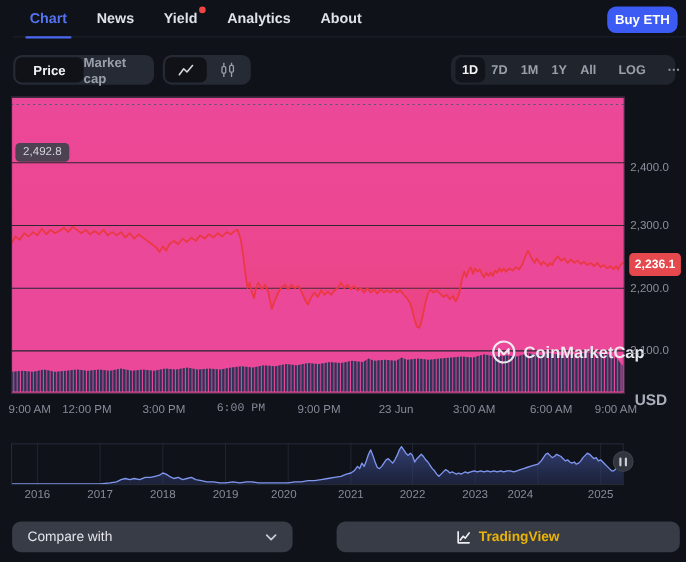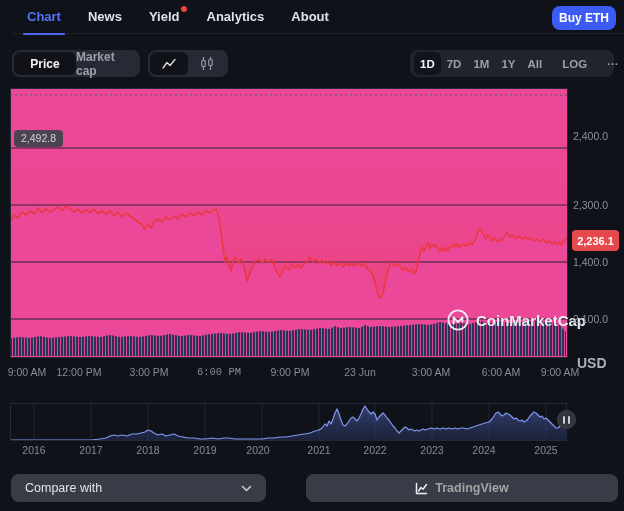--- a/index.html
+++ b/index.html
@@ -153,7 +153,7 @@
   </div>
 
   <div id="ylabs">
-      <div class="ylab" style="top: 130px;">2,400.0</div>
+      <div class="ylab" style="top: 146px;">2,400.0</div>
       <div class="ylab" style="top: 199px;">2,300.0</div>
       <div class="ylab" style="top: 256px;">1,400.0</div>
       <div class="ylab" style="top: 313px;">2,100.0</div>

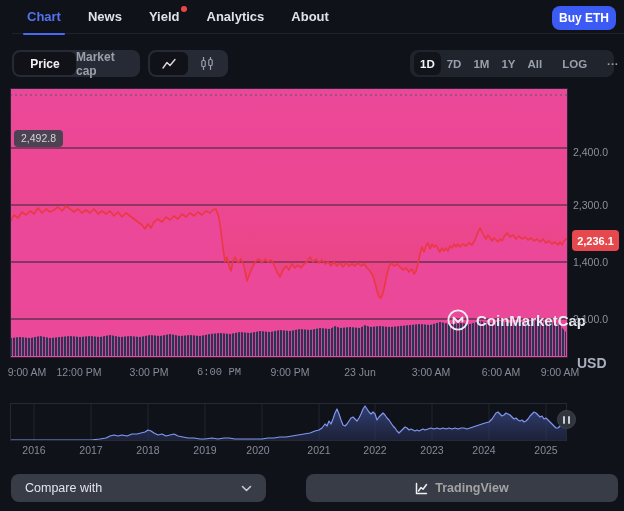--- a/index.html
+++ b/index.html
@@ -155,7 +155,7 @@
   <div id="ylabs">
       <div class="ylab" style="top: 146px;">2,400.0</div>
       <div class="ylab" style="top: 199px;">2,300.0</div>
-      <div class="ylab" style="top: 256px;">1,400.0</div>
+      <div class="ylab" style="top: 256px;">2,200.0</div>
       <div class="ylab" style="top: 313px;">2,100.0</div>
     </div>
   <div class="price-badge">2,236.1</div>

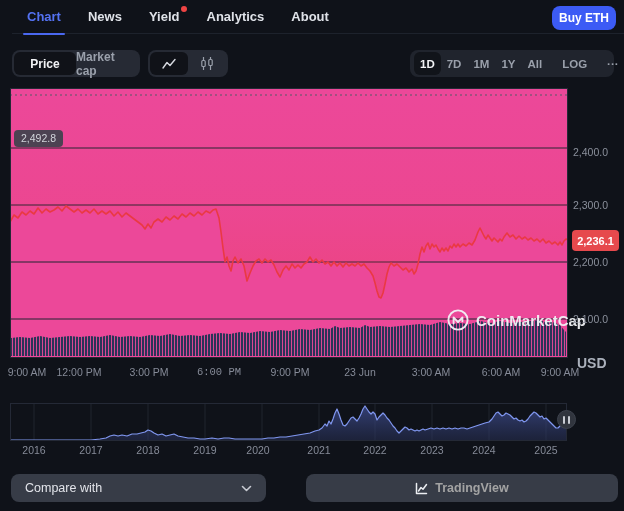--- a/index.html
+++ b/index.html
@@ -209,7 +209,7 @@
       <div class="year-lab" style="left: 319px;">2021</div>
       <div class="year-lab" style="left: 375px;">2022</div>
       <div class="year-lab" style="left: 432px;">2023</div>
-      <div class="year-lab" style="left: 484px;">2024</div>
+      <div class="year-lab" style="left: 473px;">2024</div>
       <div class="year-lab" style="left: 546px;">2025</div>
     </div>
 

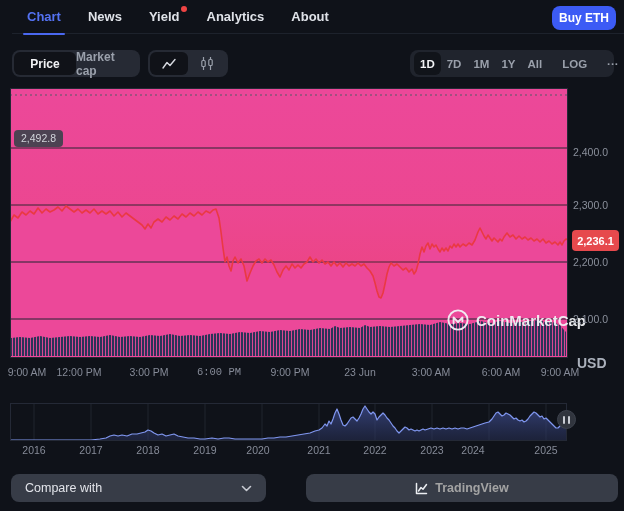--- a/index.html
+++ b/index.html
@@ -62,7 +62,7 @@
            display:flex;align-items:center;padding:0 14px;cursor:pointer;}
   .cmp-btn .chev{margin-left:auto;display:flex;}
   .tv-btn{position:absolute;left:306px;top:474px;width:312px;height:28px;background:#373c47;
-           border:none;border-radius:8px;color:#a3a3a3;font-size:12.5px;font-weight:700;
+           border:none;border-radius:8px;color:#eab308;font-size:12.5px;font-weight:700;
            font-family:inherit;display:flex;align-items:center;justify-content:center;gap:7px;cursor:pointer;}
   svg{display:block;}
 </style>

